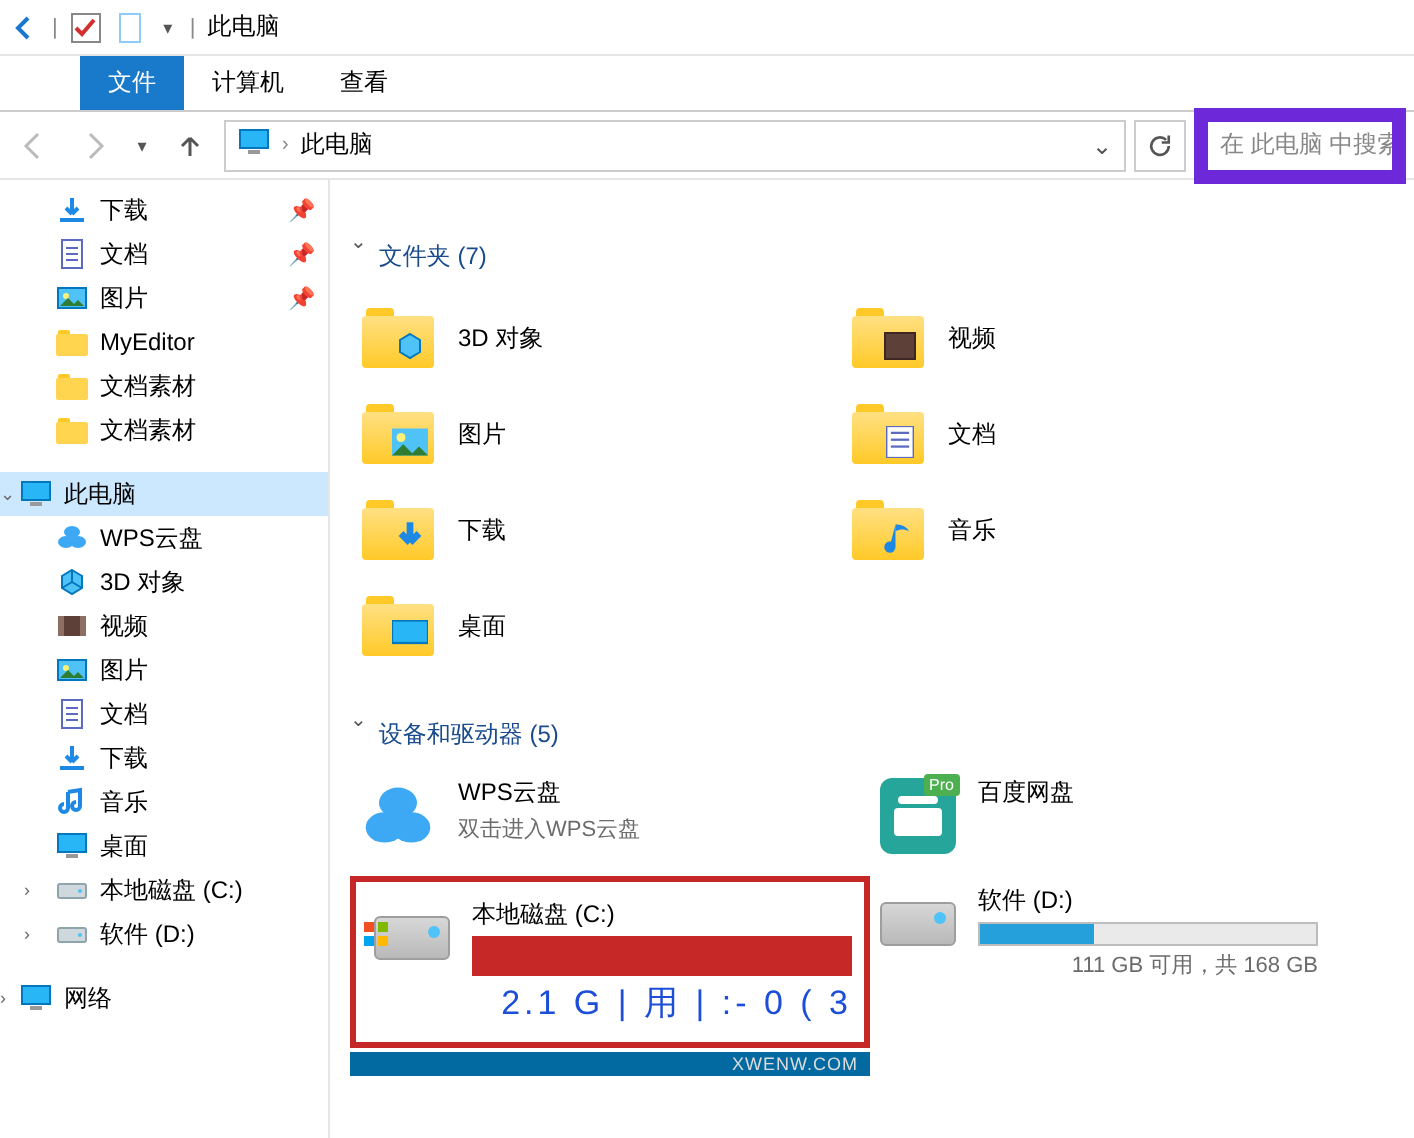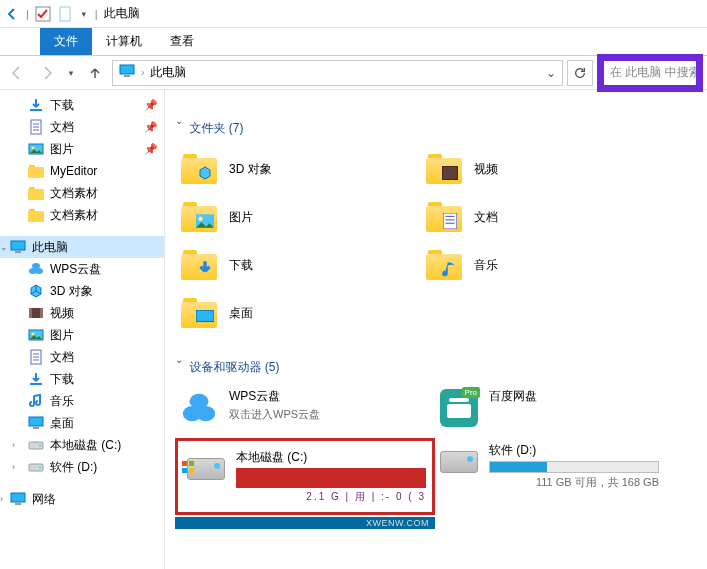--- a/index.html
+++ b/index.html
@@ -467,7 +467,7 @@
                 <div style="width:190px;height:20px;background:#c62828;position:relative">
                   <div style="position:absolute;inset:0;display:flex;gap:6px;justify-content:center;align-items:center;color:#fff;font-weight:bold;font-size:14px"></div>
                 </div>
-                <div class="subtitle" style="font-size:10px;letter-spacing:2px;color:#701a75">2.1  G  |  用  | :- 0  ( 3</div>
+                <div class="subtitle" style="font-size:17px;letter-spacing:2px;color:#1d4ed8">2.1  G  |  用  | :- 0  ( 3</div>
               </div>
             </div>
           </div>

